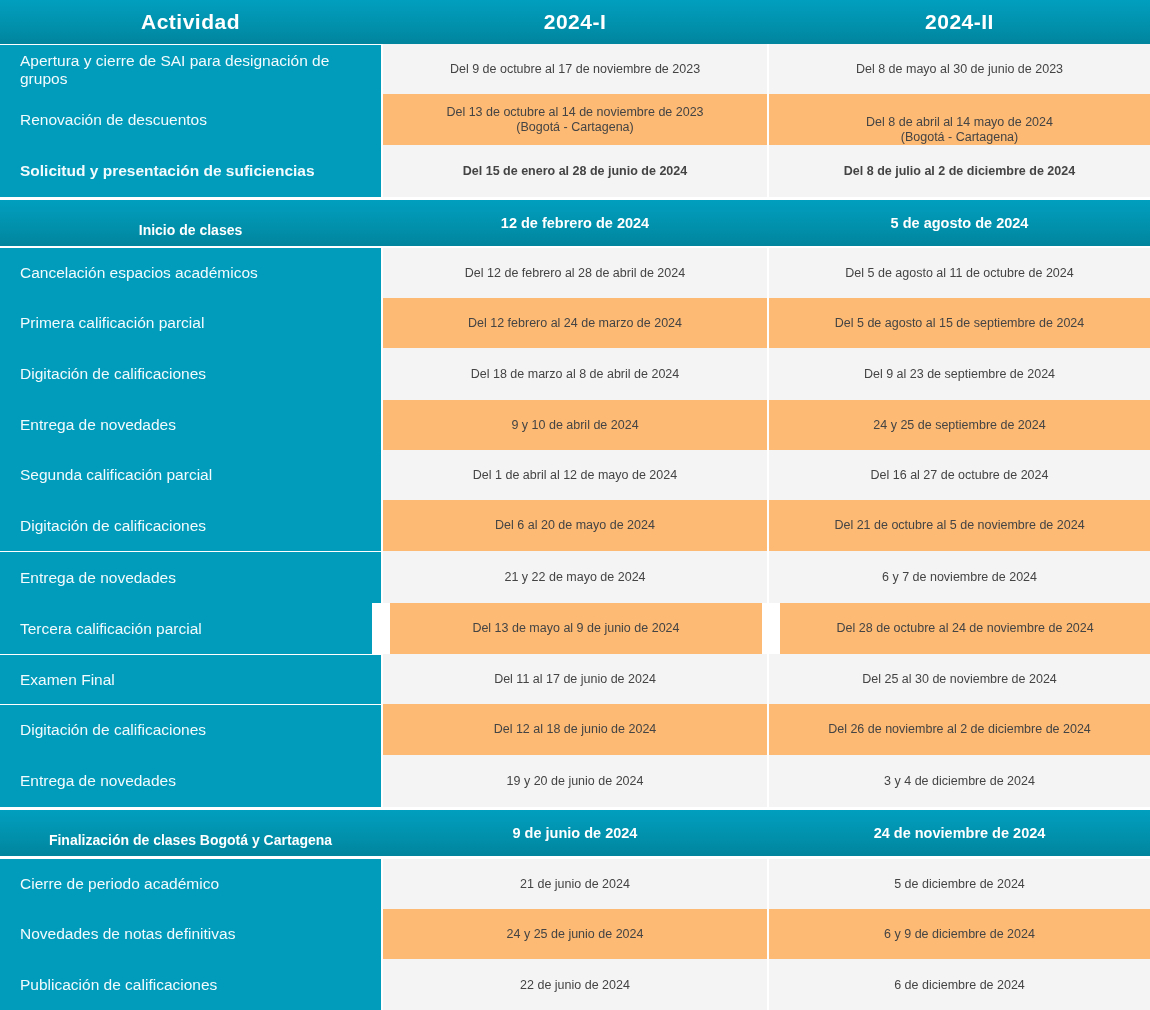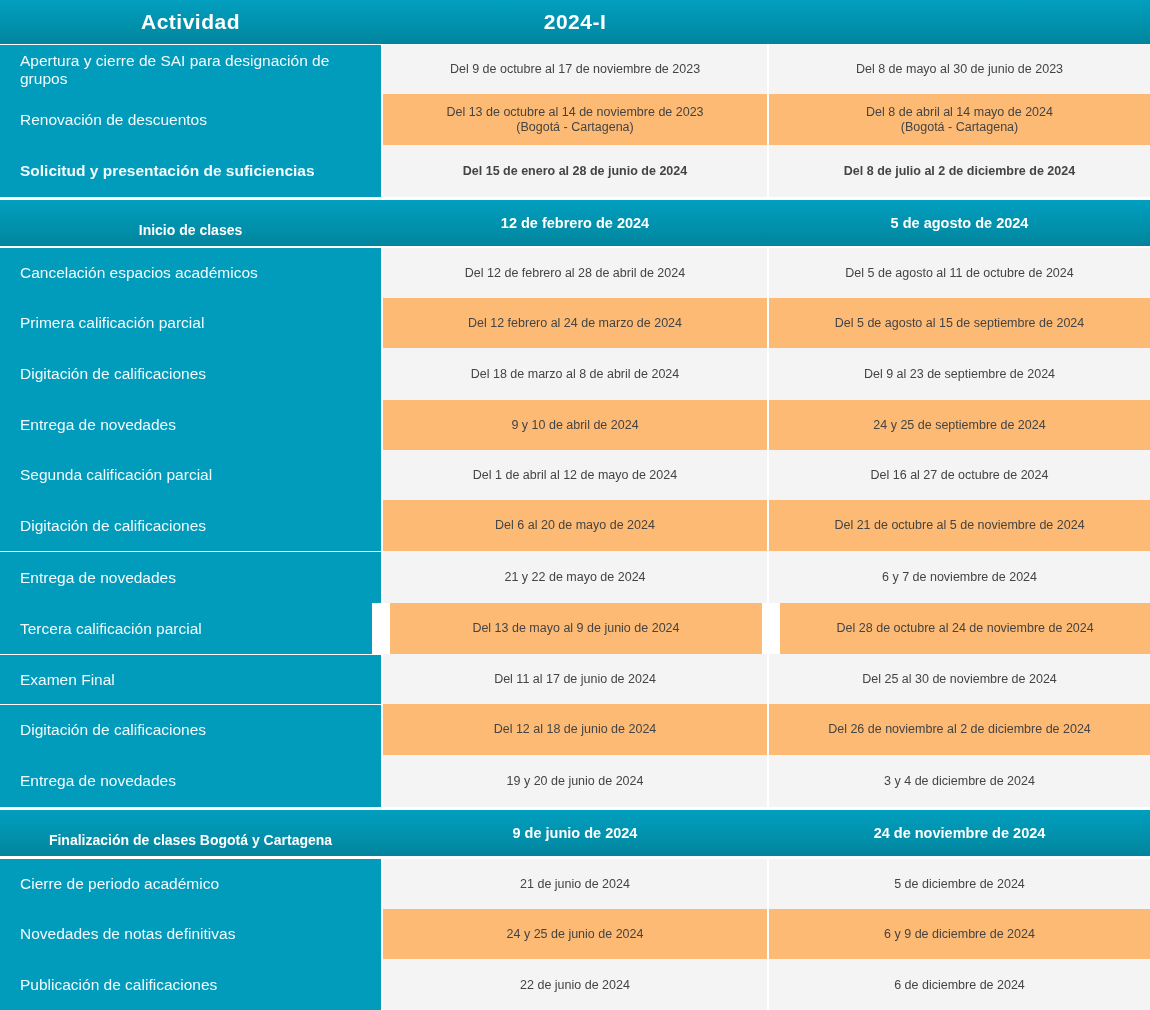--- a/index.html
+++ b/index.html
@@ -37,6 +37,7 @@
   <div class="row hdr main-hdr">
     <div class="cell c0">Actividad</div>
     <div class="cell c1">2024-I</div>
+    <div class="cell c2">2024-II</div>
   </div>
 
   <div class="row odd" style="height:50px;">

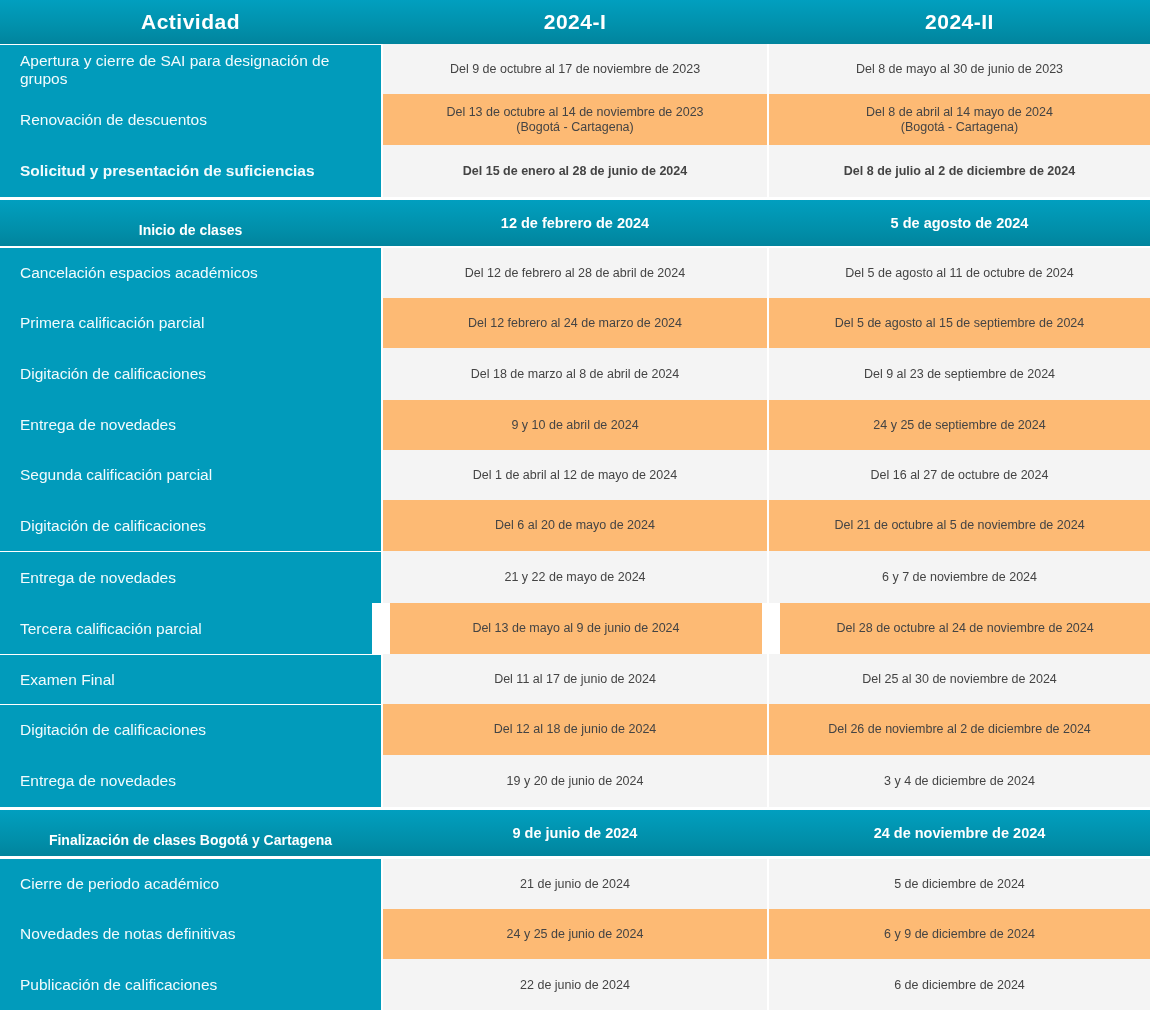--- a/index.html
+++ b/index.html
@@ -51,7 +51,7 @@
       <span>Del 13 de octubre al 14 de noviembre de 2023</span>
       <span>(Bogotá - Cartagena)</span>
     </div>
-    <div class="cell c2 val" style="flex-direction:column;justify-content:center;">
+    <div class="cell c2 val" style="flex-direction:column;justify-content:flex-end;">
       <span>Del 8 de abril al 14 mayo de 2024</span>
       <span>(Bogotá - Cartagena)</span>
     </div>

